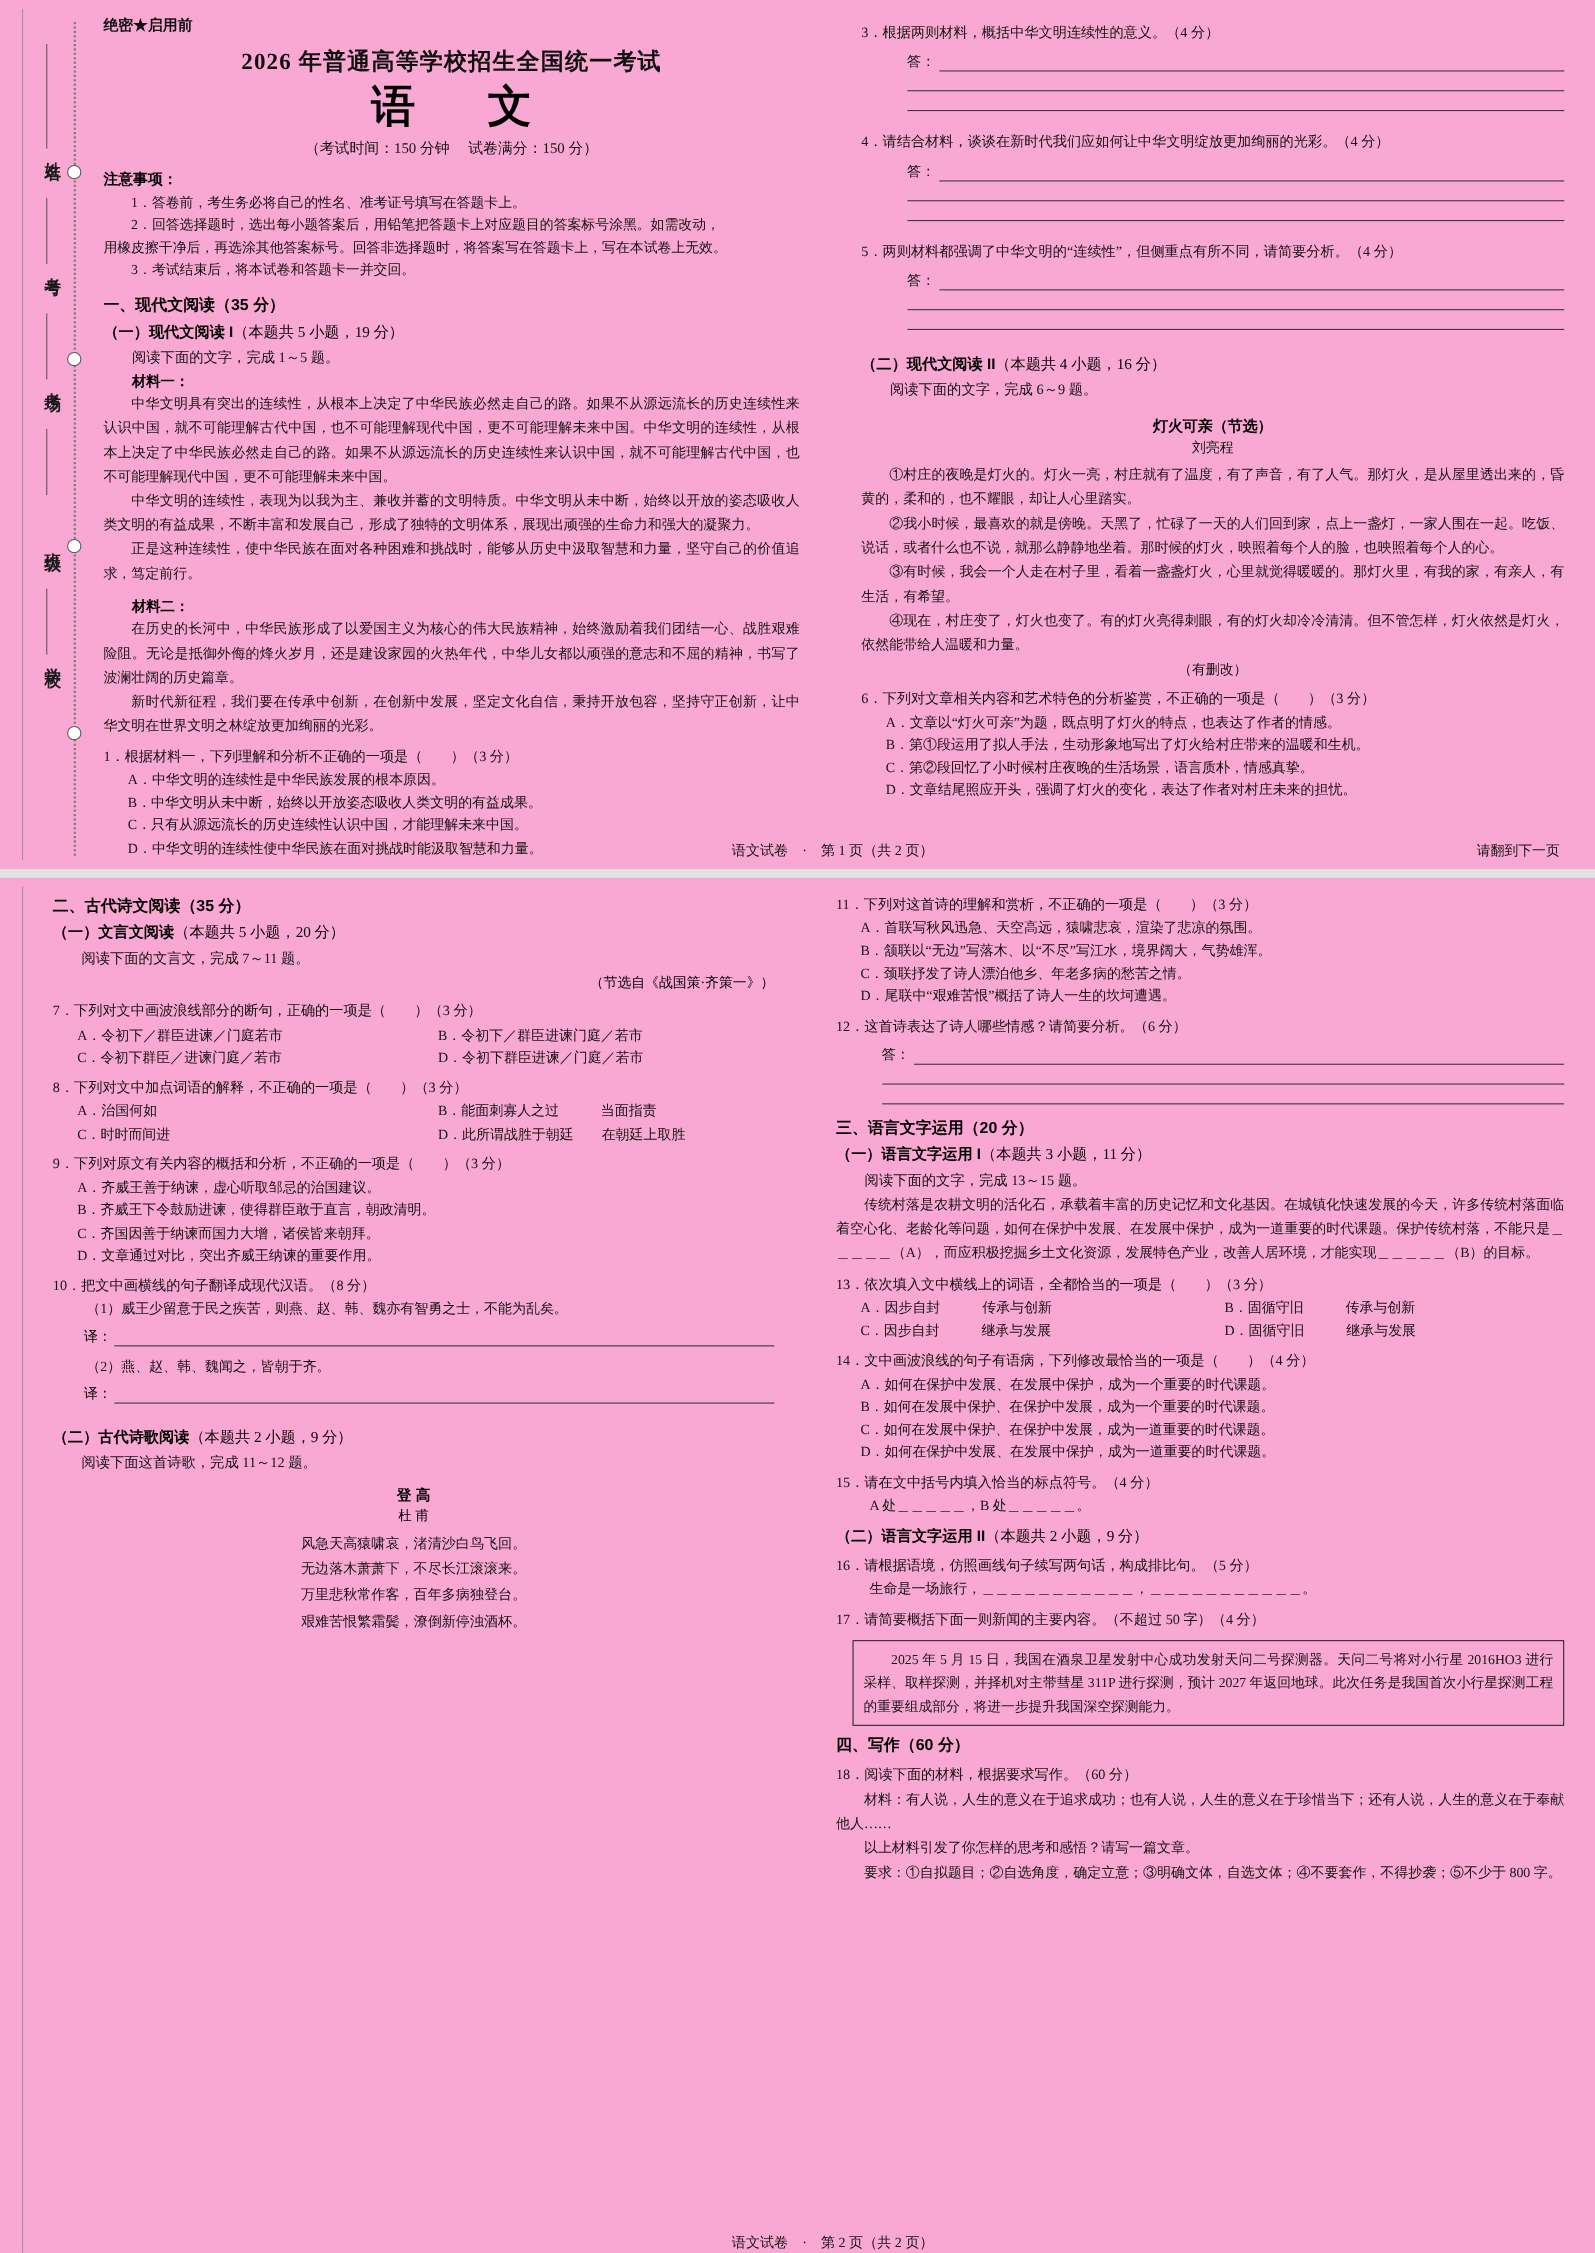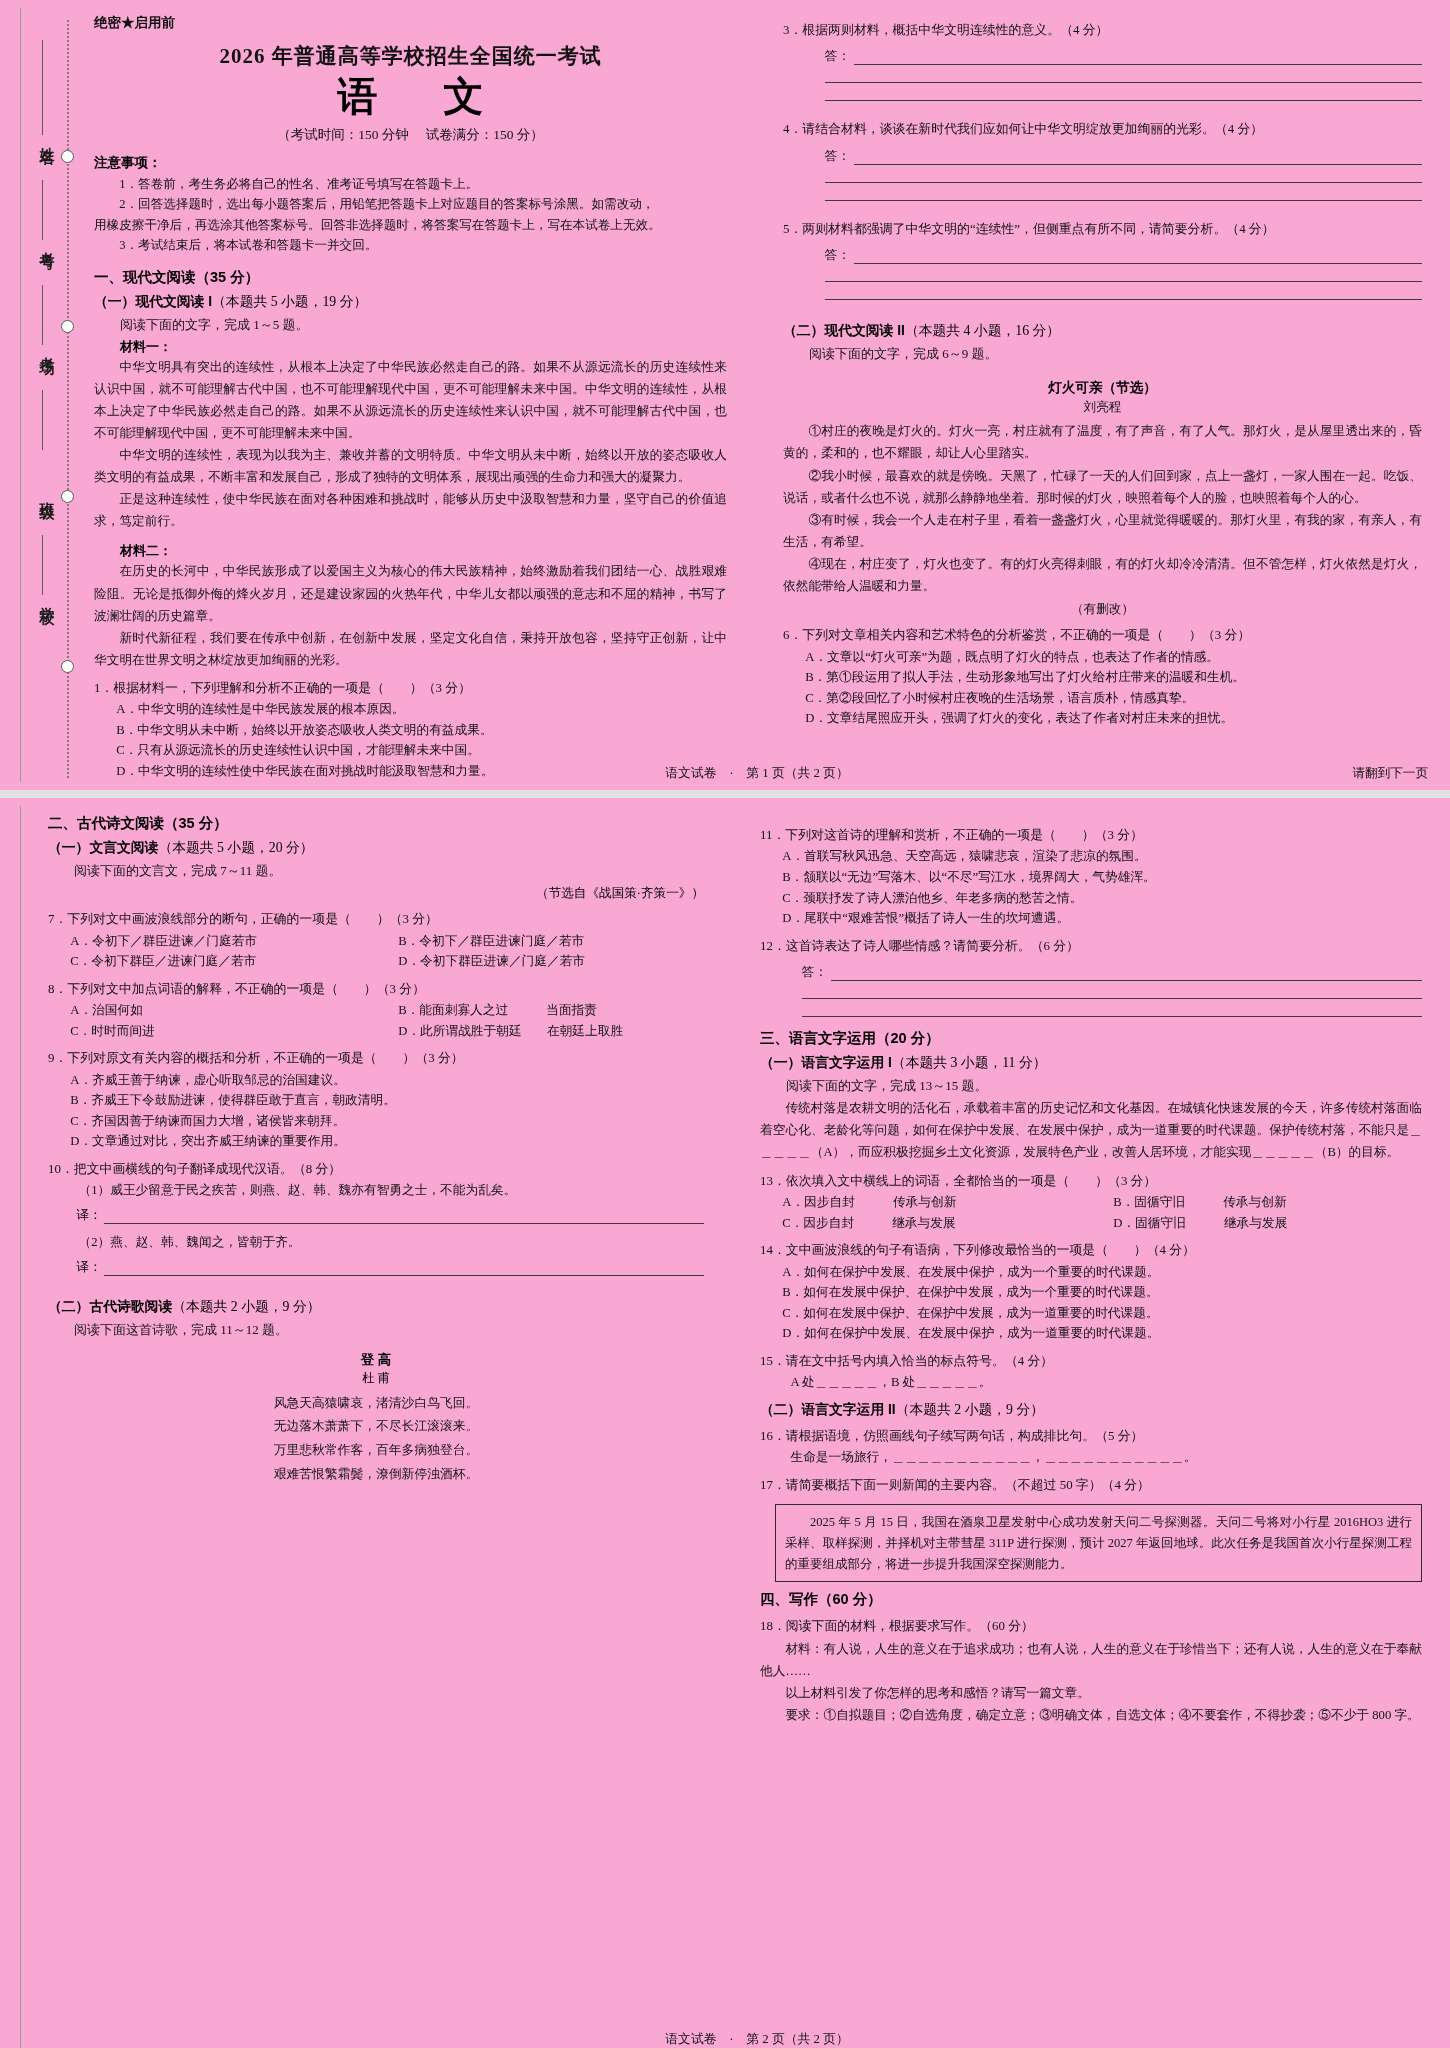--- a/index.html
+++ b/index.html
@@ -271,7 +271,7 @@
   }
   .footer .turn {
     position: absolute;
-    right: 0; bottom: 0;
+    right: 10px; bottom: 0;
     font-size: 12.6px;
   }
 </style>

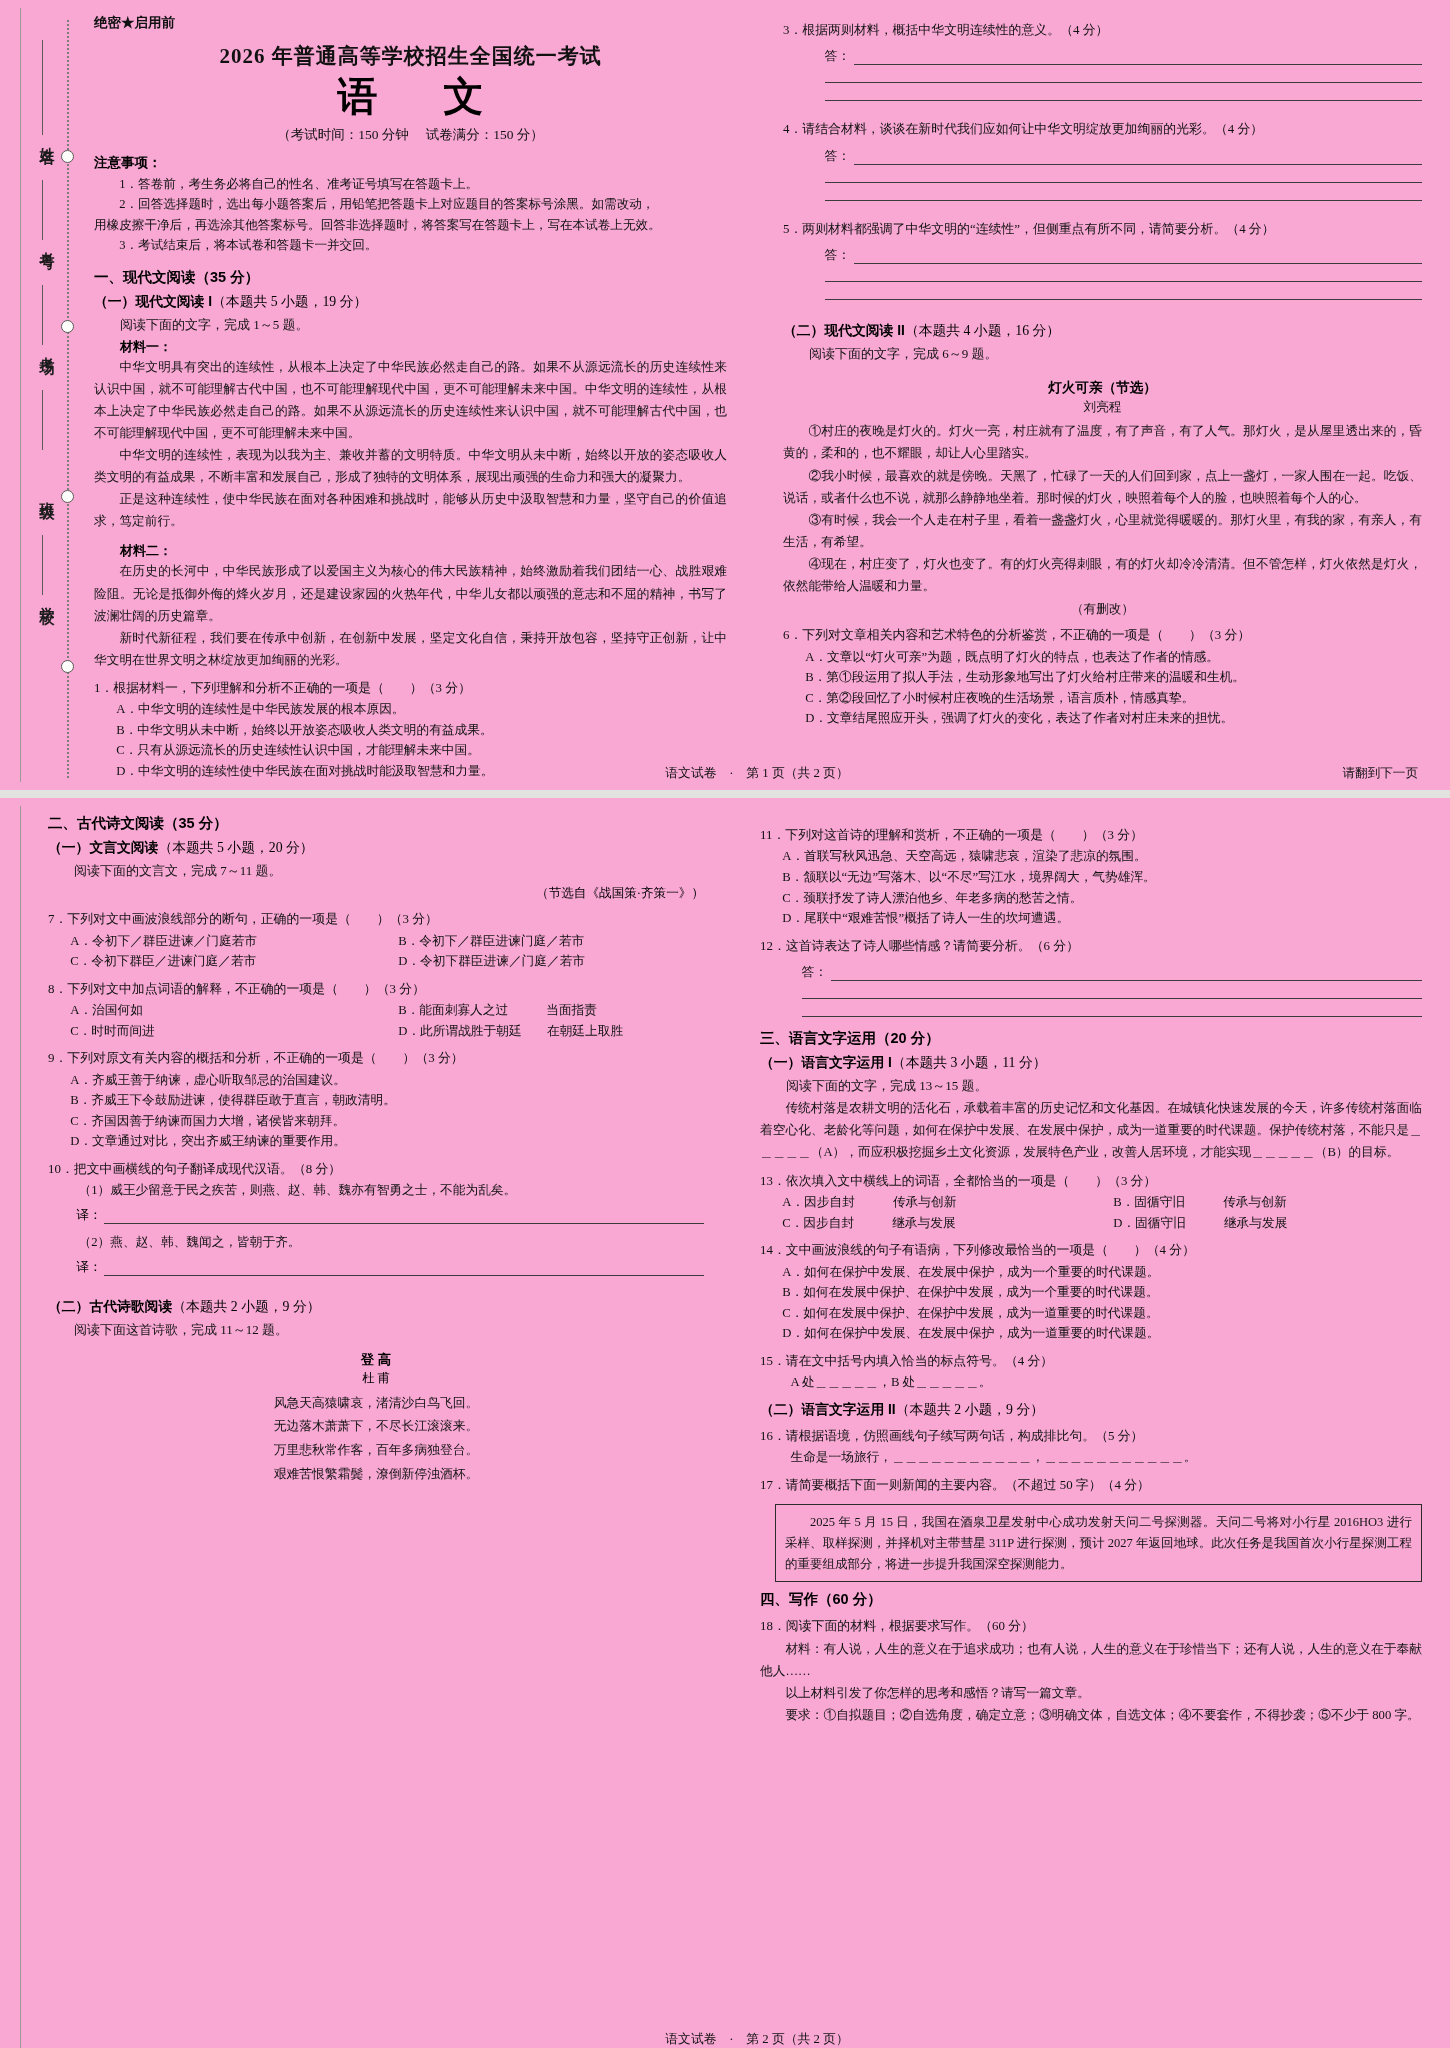--- a/index.html
+++ b/index.html
@@ -452,7 +452,7 @@
     </div>
 
     <div class="col right">
-      <div class="q" style="margin-top:13px;">11．下列对这首诗的理解和赏析，不正确的一项是（　　）（3 分）</div>
+      <div class="q" style="margin-top:0;">11．下列对这首诗的理解和赏析，不正确的一项是（　　）（3 分）</div>
       <div class="opt">A．首联写秋风迅急、天空高远，猿啸悲哀，渲染了悲凉的氛围。</div>
       <div class="opt">B．颔联以“无边”写落木、以“不尽”写江水，境界阔大，气势雄浑。</div>
       <div class="opt">C．颈联抒发了诗人漂泊他乡、年老多病的愁苦之情。</div>

